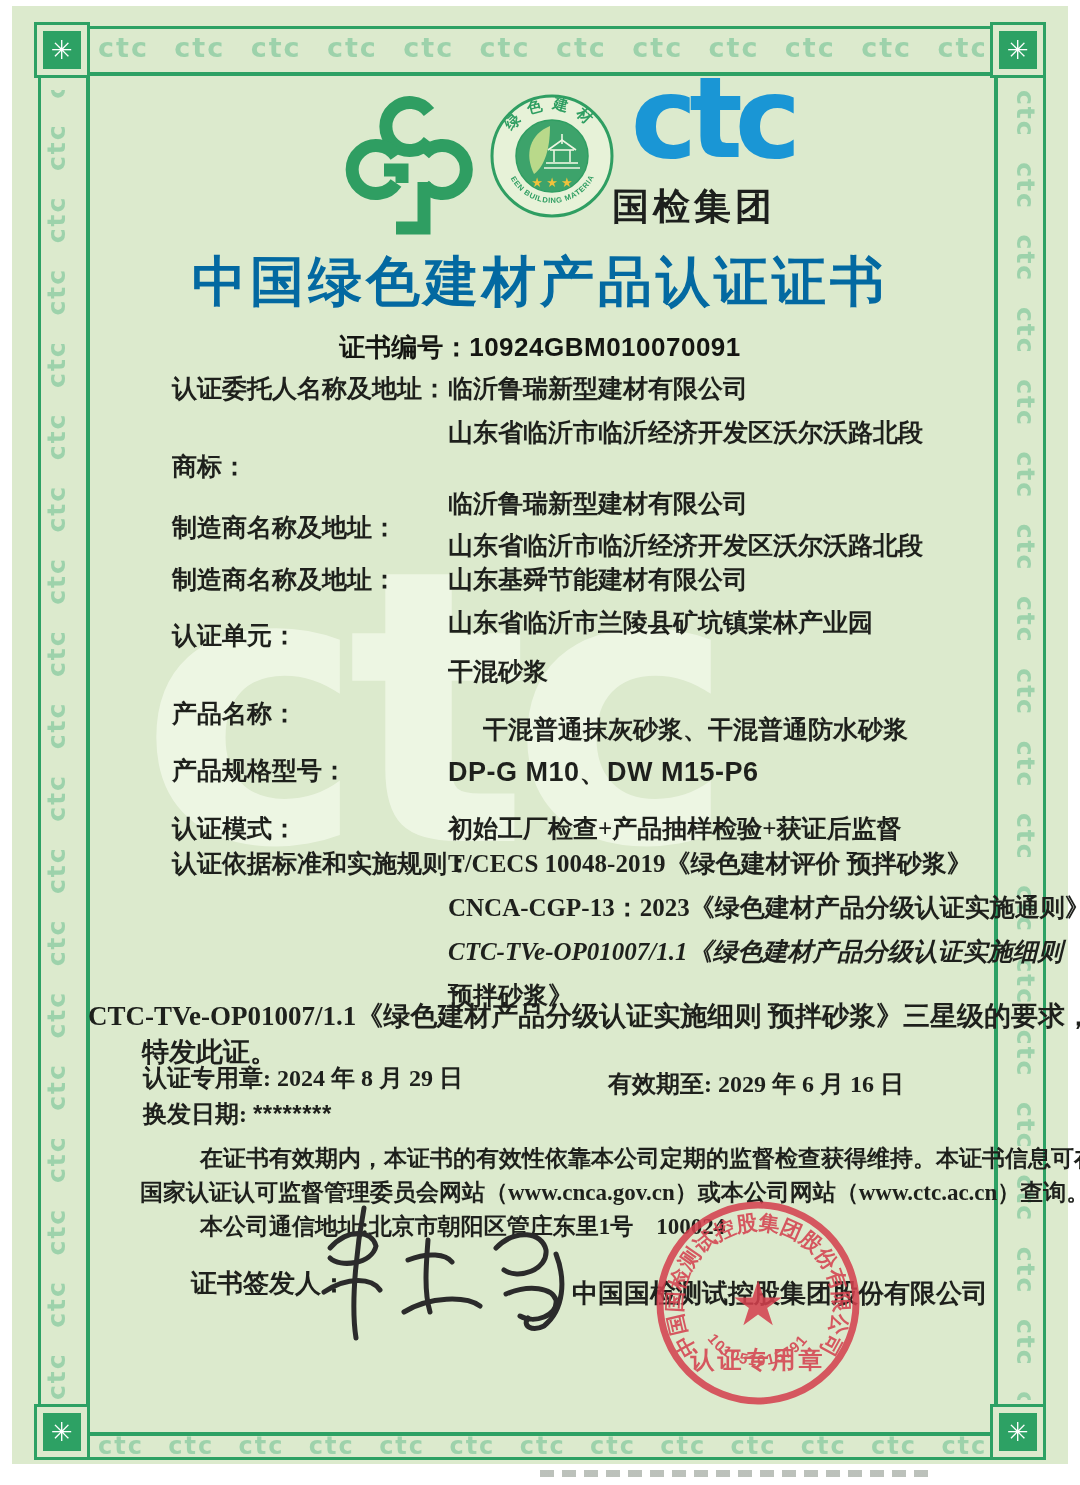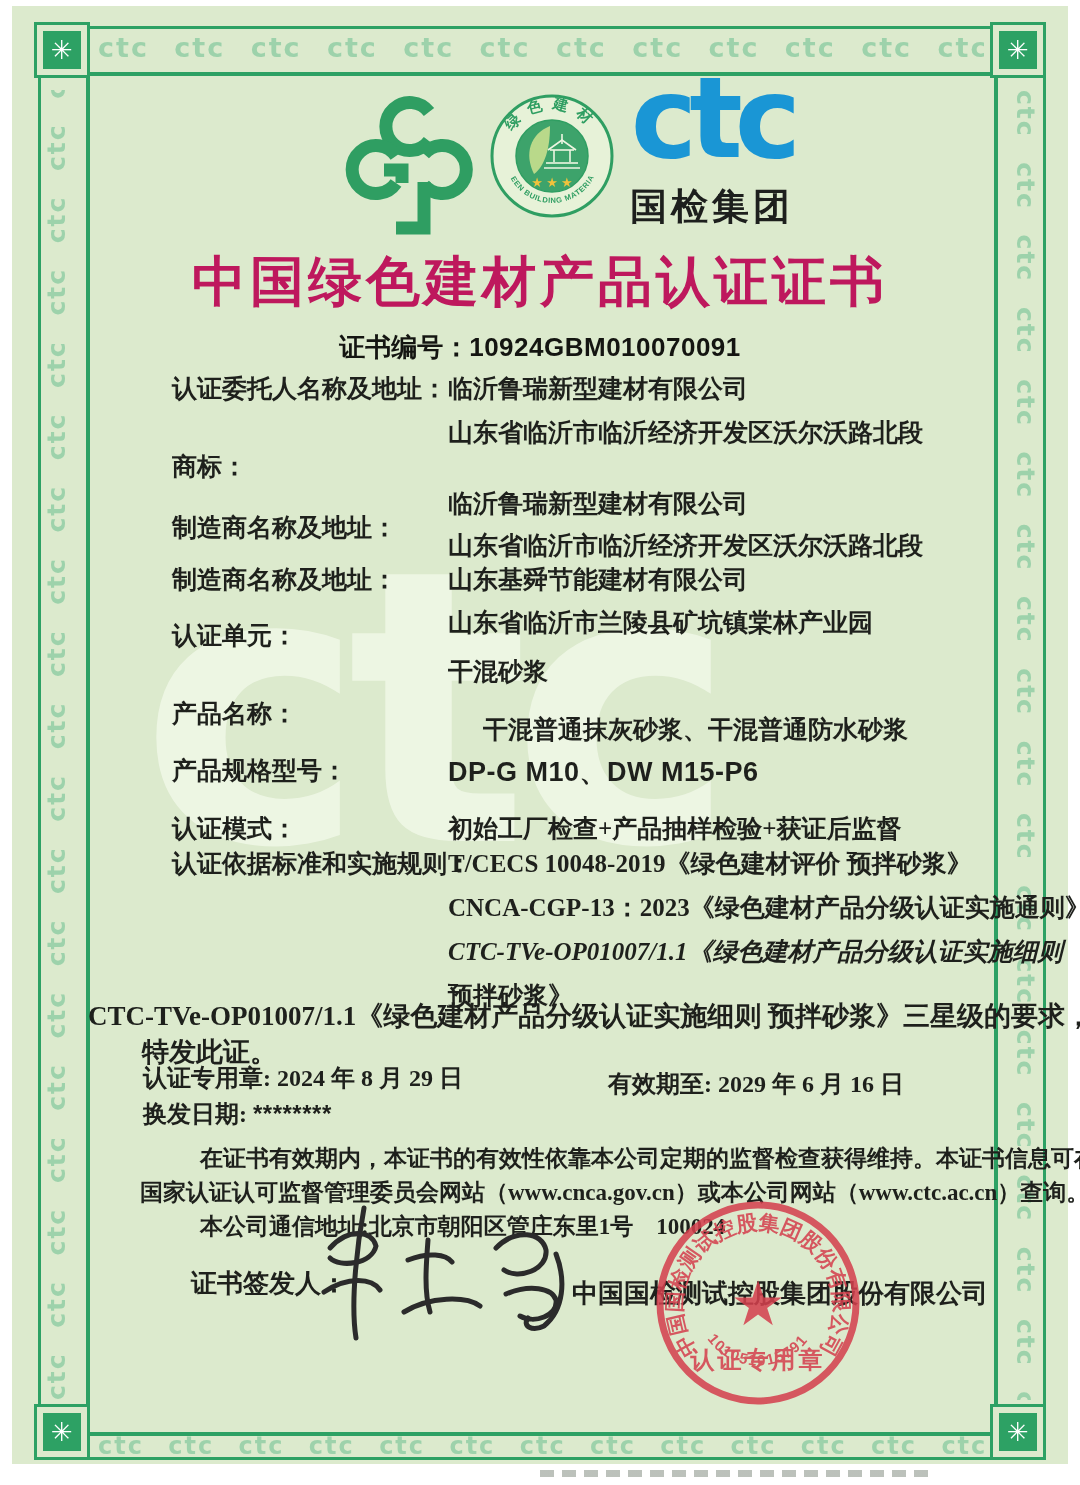--- a/index.html
+++ b/index.html
@@ -29,7 +29,7 @@
   .ctc-word{position:absolute;left:612px;top:62px;width:200px;text-align:center;
         font-family:"DejaVu Sans", sans-serif;font-weight:bold;font-size:112px;line-height:1.0;
         color:#1a96d5;letter-spacing:-8px;}
-  .ctc-sub{position:absolute;left:612px;top:182px;width:200px;text-align:center;
+  .ctc-sub{position:absolute;left:612px;top:182px;width:200px;text-align:left;
         font-family:"Liberation Sans", sans-serif;font-weight:900;font-size:37px;color:#1d1f1d;letter-spacing:4px;}
   .title{position:absolute;left:60px;top:246px;width:960px;text-align:center;
         font-weight:bold;font-size:54px;color:#be185d;letter-spacing:4px;}

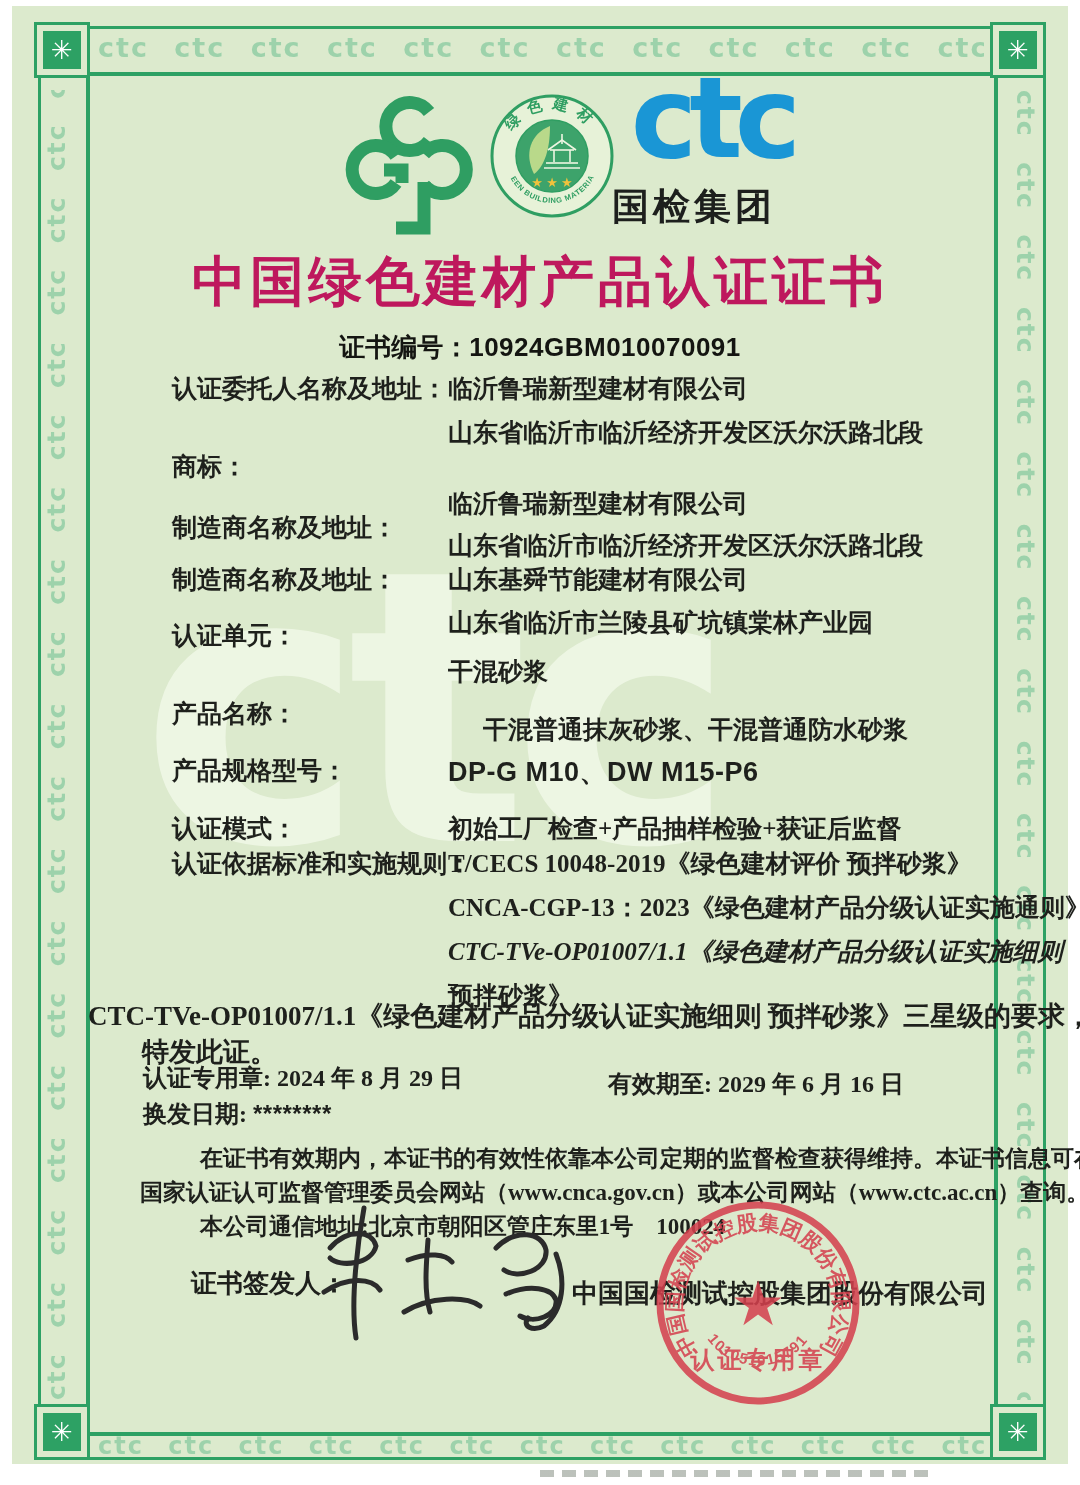--- a/index.html
+++ b/index.html
@@ -32,7 +32,7 @@
   .ctc-sub{position:absolute;left:612px;top:182px;width:200px;text-align:left;
         font-family:"Liberation Sans", sans-serif;font-weight:900;font-size:37px;color:#1d1f1d;letter-spacing:4px;}
   .title{position:absolute;left:60px;top:246px;width:960px;text-align:center;
-        font-weight:bold;font-size:54px;color:#be185d;letter-spacing:4px;}
+        font-weight:bold;font-size:54px;color:#0369a1;letter-spacing:4px;}
   .certno{position:absolute;left:90px;top:330px;width:900px;text-align:center;font-size:26px;font-weight:bold;color:#141511;}
   
   .lbl{position:absolute;left:172px;font-size:25px;font-weight:bold;white-space:nowrap;}

